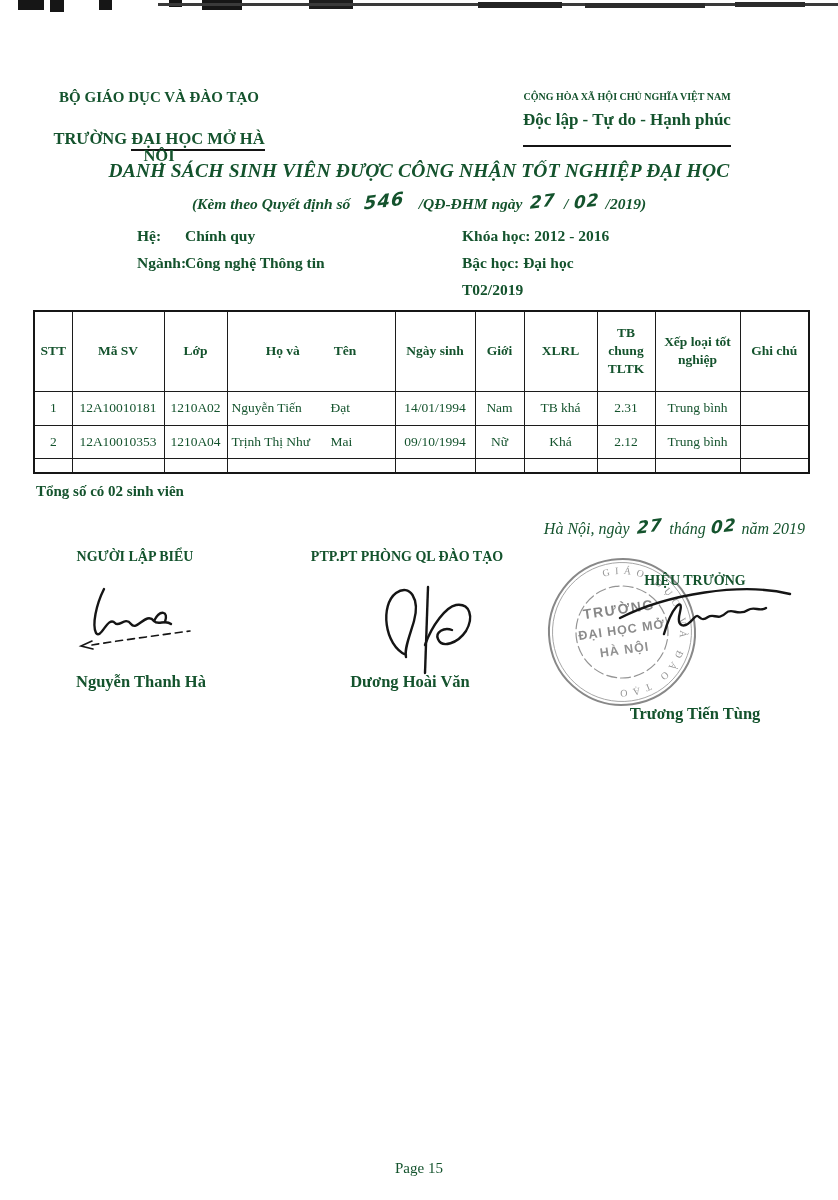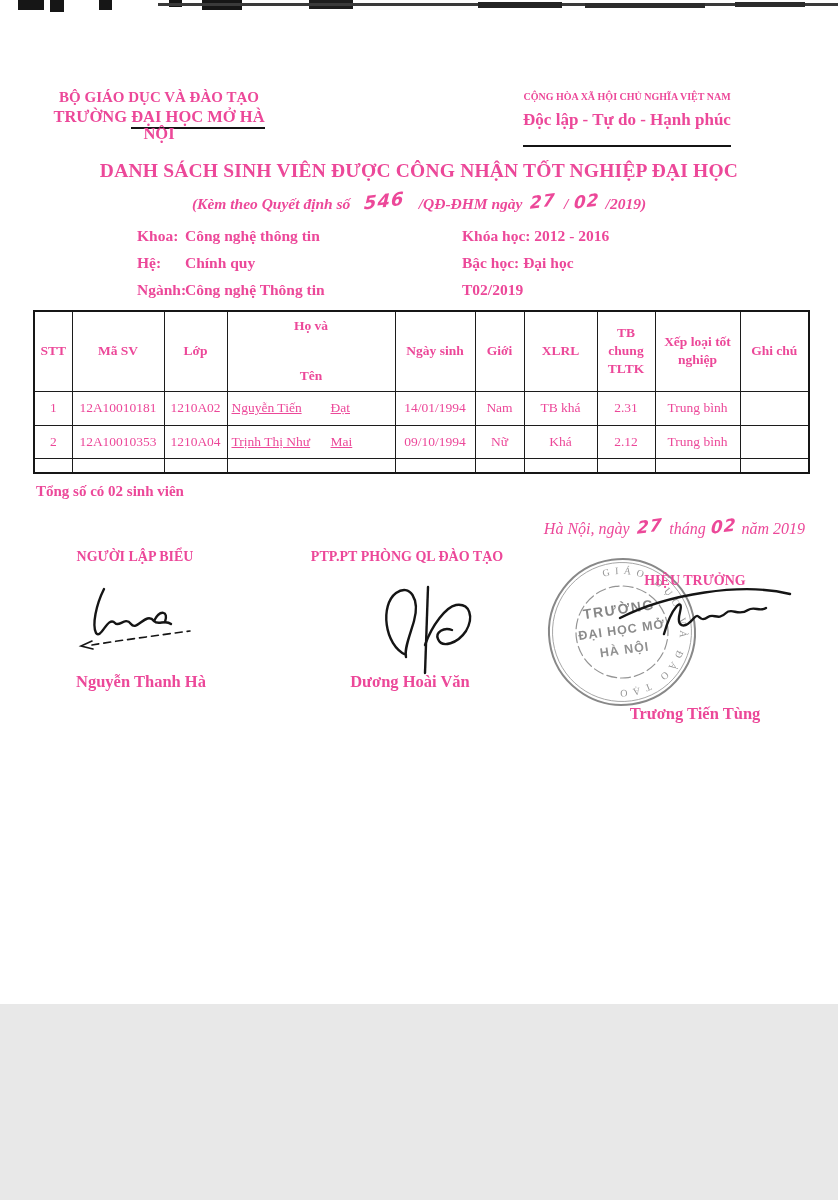--- a/index.html
+++ b/index.html
@@ -4,9 +4,9 @@
 <style>
   html,body{margin:0;padding:0;background:#e8e8e8;}
   .page{
-    position:relative;width:838px;height:1004px;margin:0 auto;
+    position:relative;width:838px;height:1200px;margin:0 auto;
     background:#ffffff;overflow:hidden;
-    font-family:"Liberation Serif", serif;color:#ec4899;
+    font-family:"Liberation Serif", serif;color:#14532d;
   }
   .abs{position:absolute;}
   

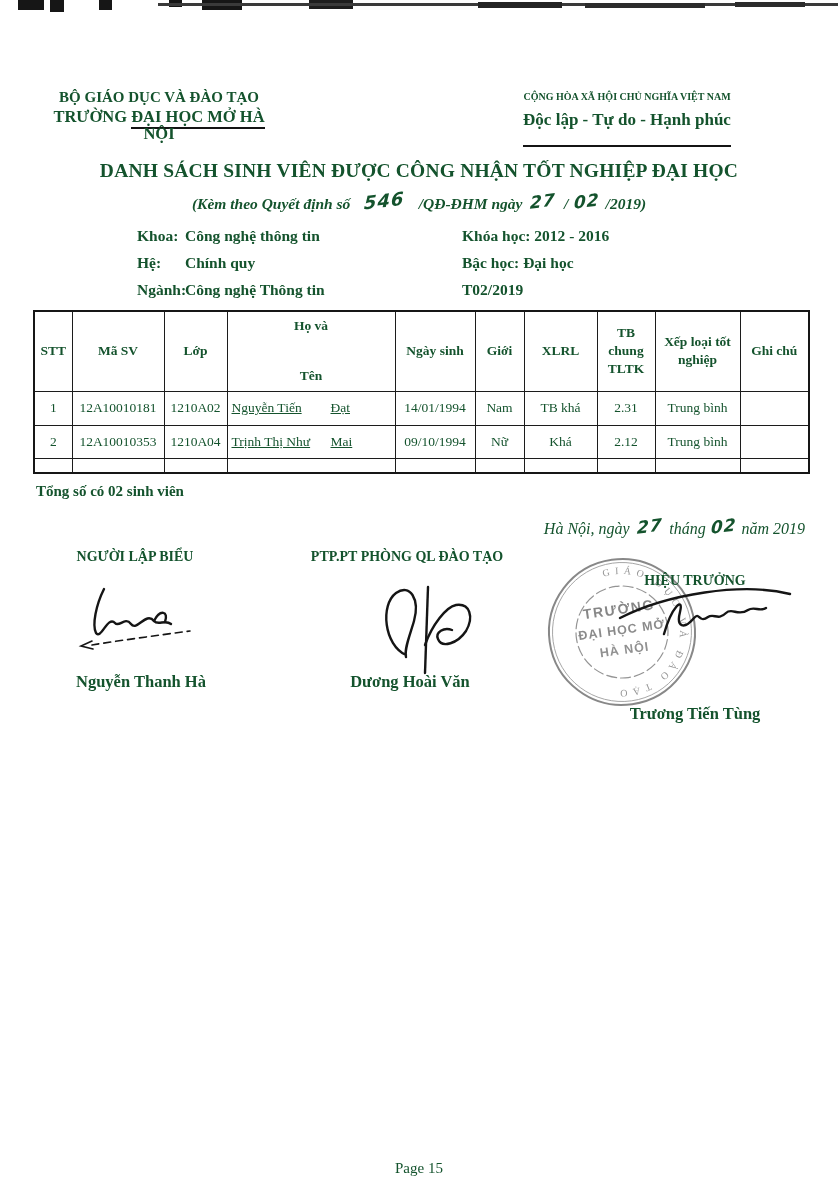--- a/index.html
+++ b/index.html
@@ -14,7 +14,7 @@
   
   .hdr{font-weight:bold;text-align:center;line-height:1;}
   .hdr-l1{font-size:15px;}
-  .hdr-l2{font-size:16.5px;margin-top:4px;}
+  .hdr-l2{font-size:16.5px;margin-top:26px;}
   .u-part{border-bottom:2px solid #141414;padding-bottom:1px;}
   .hdr-r1{font-size:10px;}
   .hdr-r2{font-size:17px;margin-top:9px;}

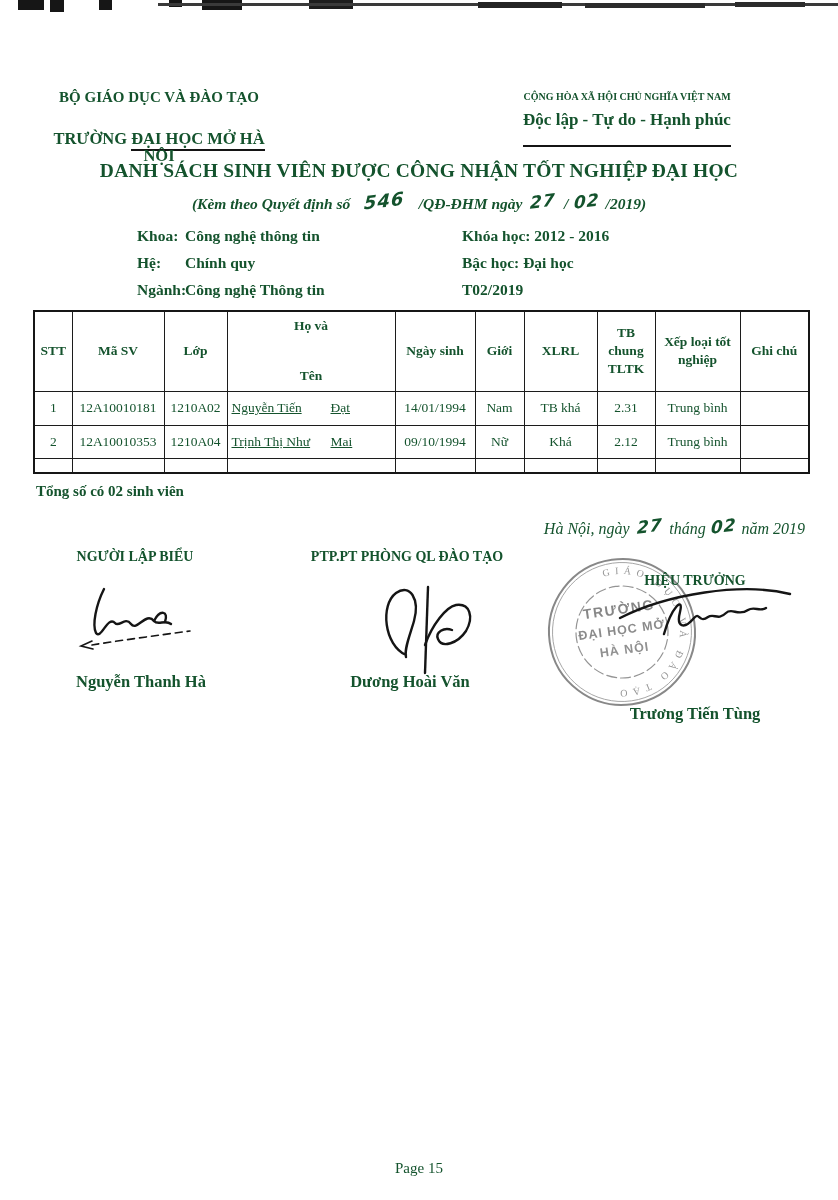--- a/index.html
+++ b/index.html
@@ -76,7 +76,7 @@
     <div class="hdr-r2"><span>Độc lập - Tự do - Hạnh phúc</span></div>
   </div>
 
-  <div class="abs doc-title" style="left:0;top:160px;">DANH SÁCH SINH VIÊN ĐƯỢC CÔNG NHẬN TỐT NGHIỆP ĐẠI HỌC</div>
+  <div class="abs doc-title" style="left:0;top:160px;font-style:italic;">DANH SÁCH SINH VIÊN ĐƯỢC CÔNG NHẬN TỐT NGHIỆP ĐẠI HỌC</div>
   <div class="abs doc-sub" style="left:0;top:192px;">
     <span>(Kèm theo Quyết định số</span>
     <span class="hw" style="margin:0 10px;">546</span>

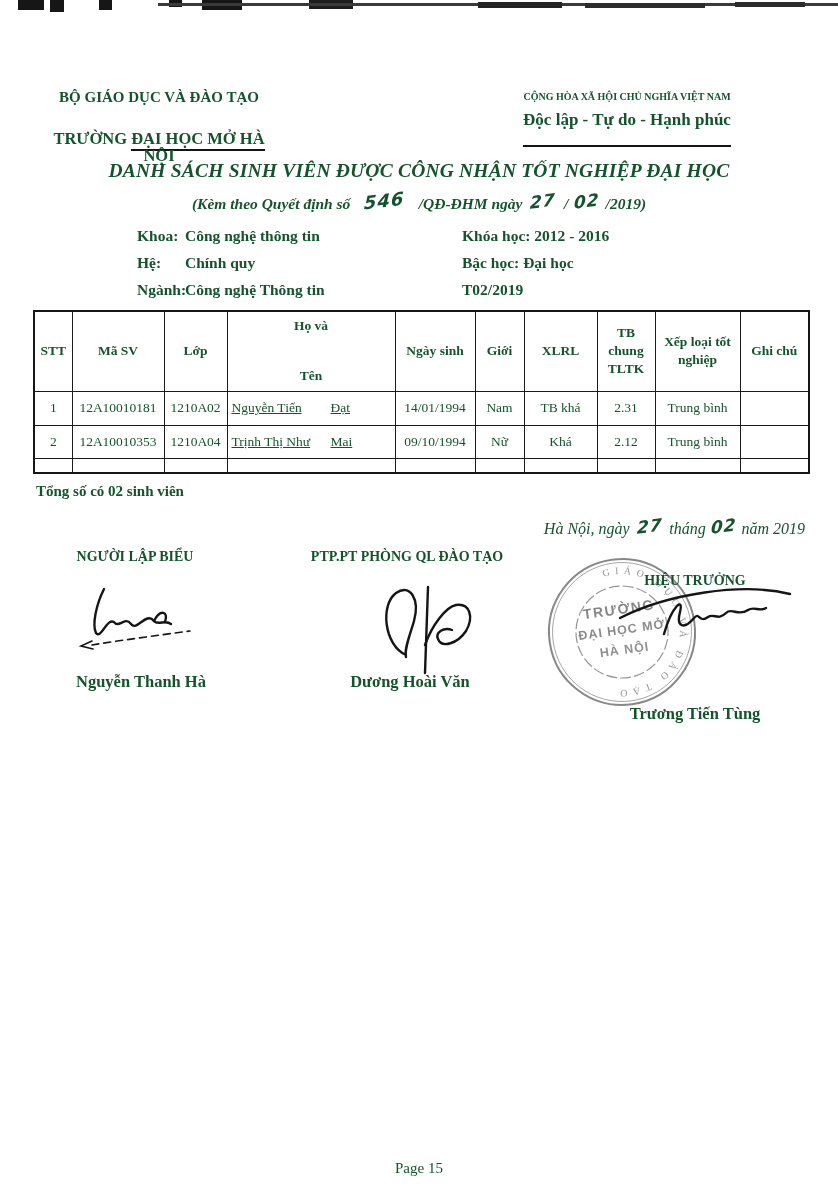--- a/index.html
+++ b/index.html
@@ -88,7 +88,6 @@
   </div>
 
   <div class="abs info" style="left:137px;top:222px;">
-    <div><span class="lab">Khoa:</span><span>Công nghệ thông tin</span></div>
     <div><span class="lab">Hệ:</span><span>Chính quy</span></div>
     <div><span class="lab">Ngành:</span><span>Công nghệ Thông tin</span></div>
   </div>

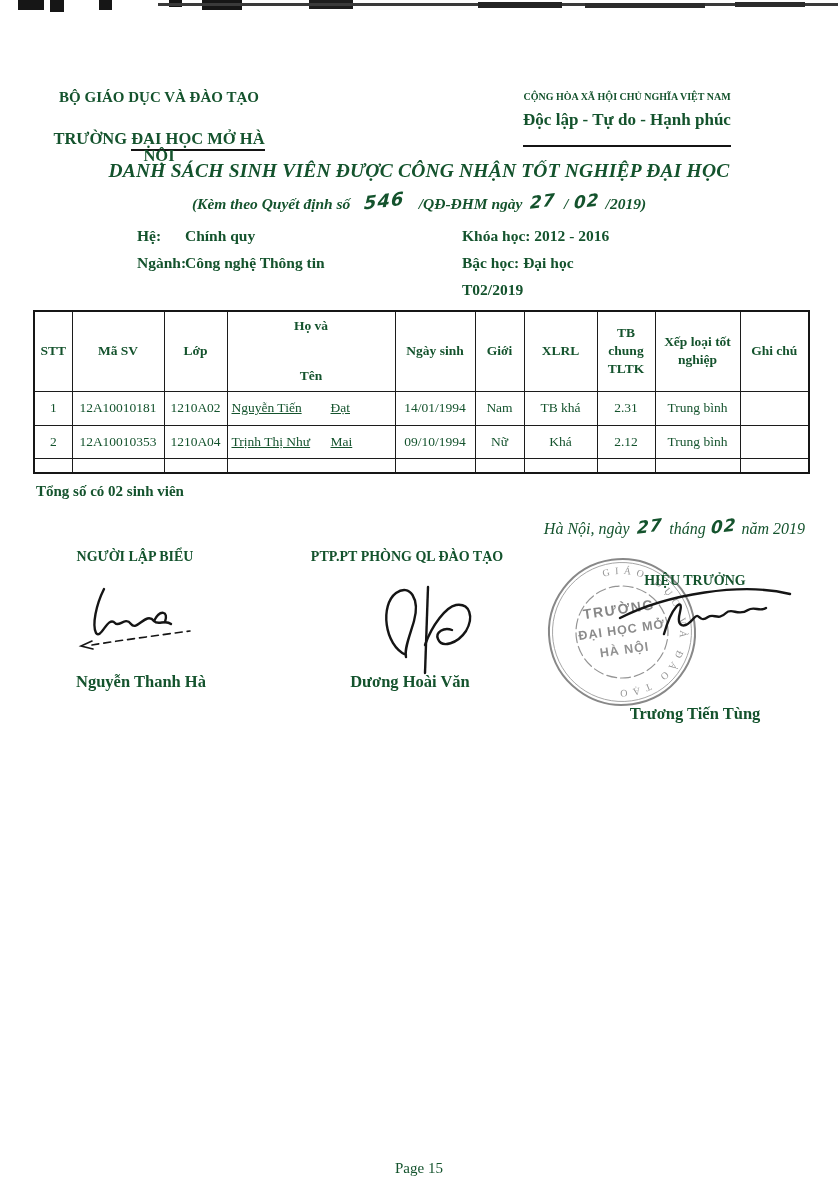--- a/index.html
+++ b/index.html
@@ -42,7 +42,7 @@
   .name-wrap{display:flex;}
   .name-ho{flex:1;}
   .name-ten{width:62px;text-align:left;}
-  .hdr-name{display:flex;justify-content:center;gap:34px;flex-direction:column;}
+  .hdr-name{display:flex;justify-content:center;gap:34px;}
   .tbh{line-height:1.35;}
   .sum{font-weight:bold;font-size:15px;}
   .dateline{font-style:italic;font-size:16px;text-align:right;white-space:nowrap;}

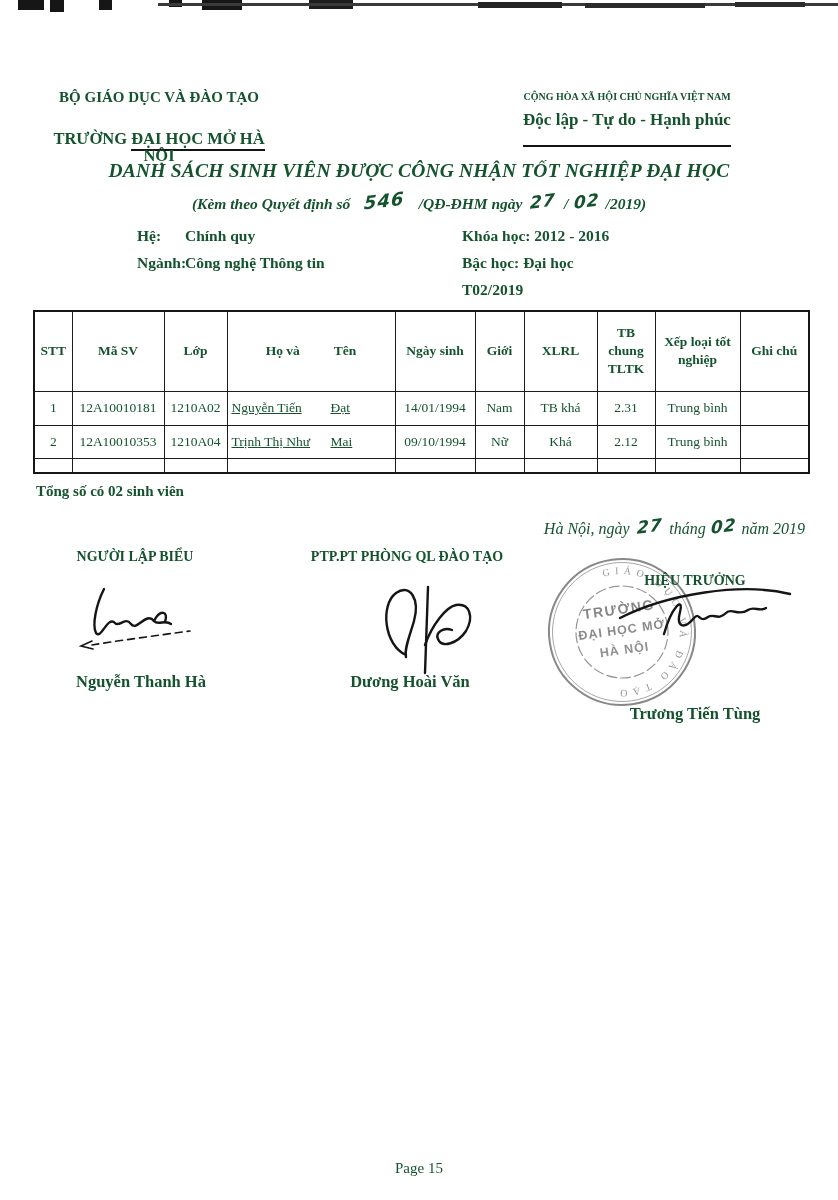--- a/index.html
+++ b/index.html
@@ -38,7 +38,7 @@
   }
   table.roster{border:2.2px solid #161616;}
   th{font-weight:bold;}
-  .name-cell{text-align:left !important;padding-left:4px !important;text-decoration:underline;}
+  .name-cell{text-align:left !important;padding-left:4px !important;}
   .name-wrap{display:flex;}
   .name-ho{flex:1;}
   .name-ten{width:62px;text-align:left;}

